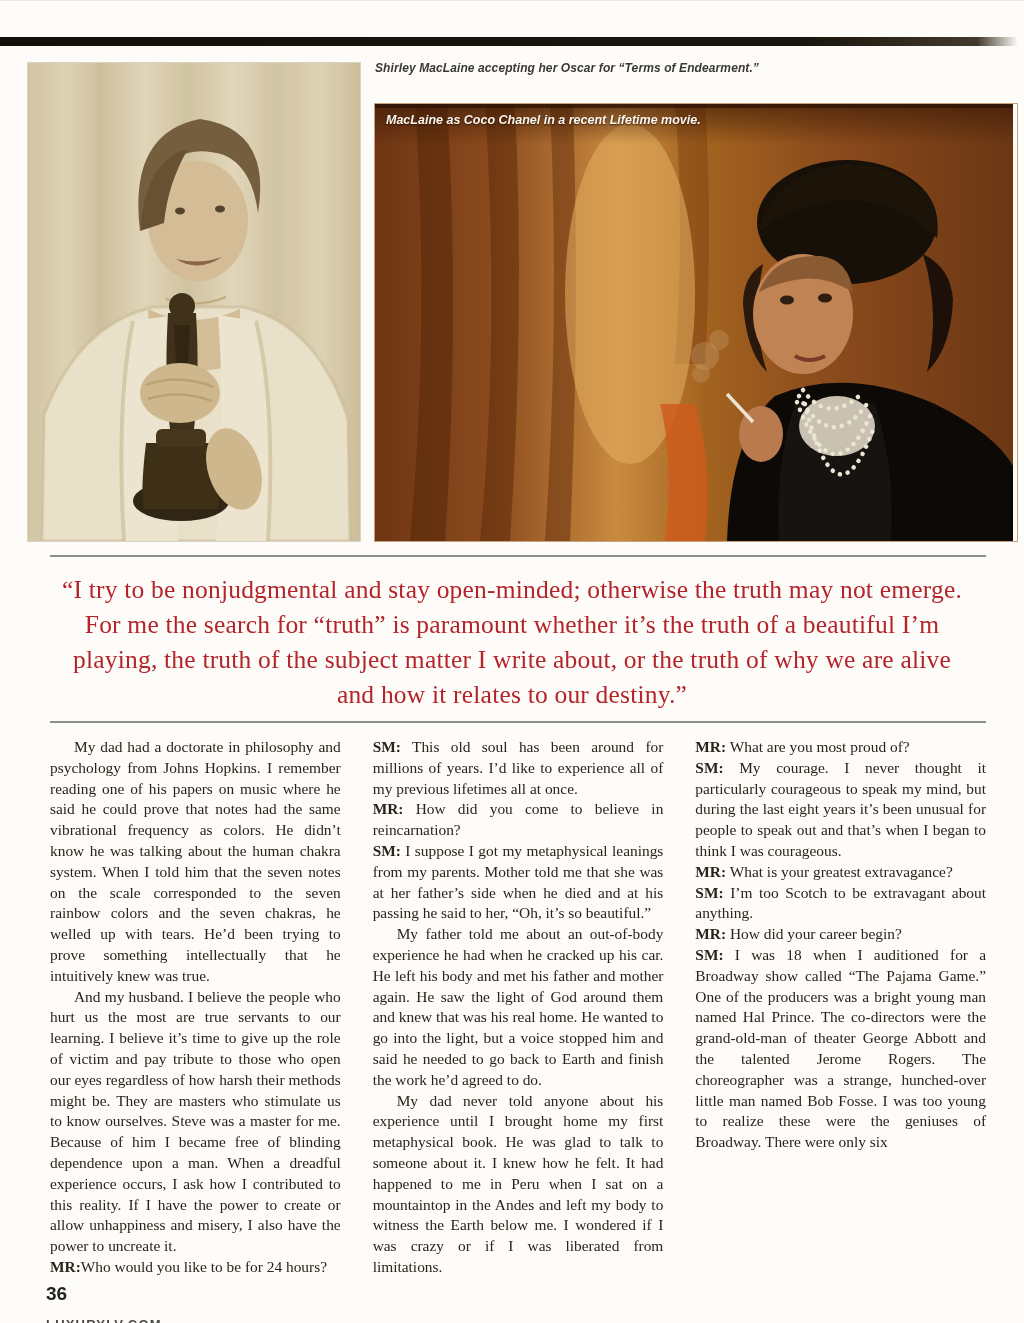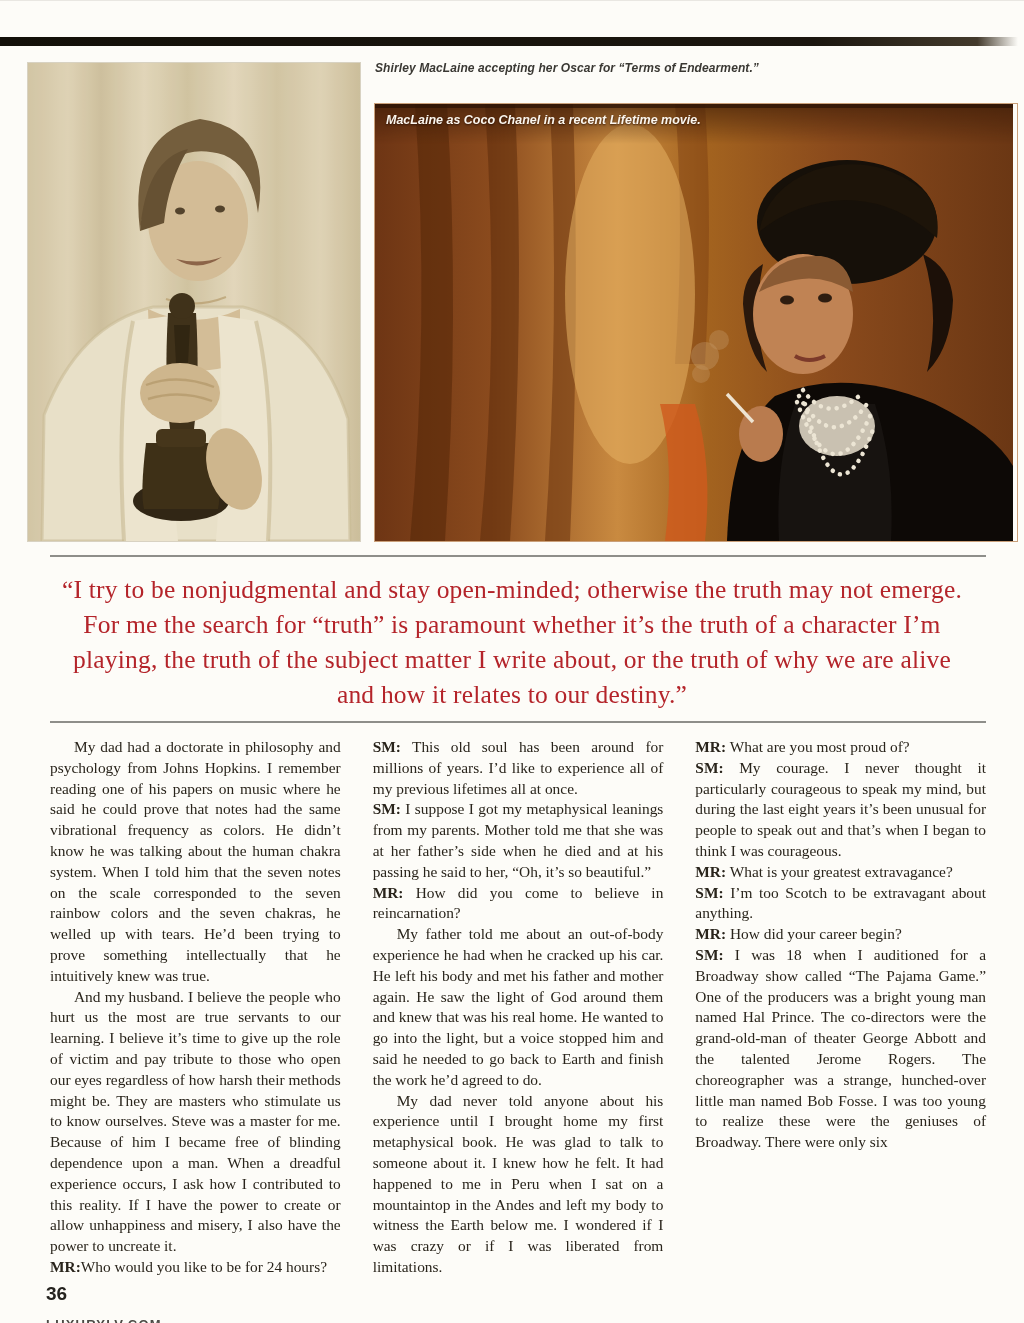--- a/index.html
+++ b/index.html
@@ -175,7 +175,7 @@
 
   <div class="rule rule-1"></div>
 
-  <div class="pull-quote">“I try to be nonjudgmental and stay open-minded; otherwise the truth may not emerge. For me the search for “truth” is paramount whether it’s the truth of a character I’m playing, the truth of the subject matter I write about, or the truth of why we are alive and how it relates to our destiny.”</div>
+  <div class="pull-quote">“I try to be nonjudgmental and stay open-minded; otherwise the truth may not emerge. For me the search for “truth” is paramount whether it’s the truth of a beautiful I’m playing, the truth of the subject matter I write about, or the truth of why we are alive and how it relates to our destiny.”</div>
 
   <div class="rule rule-2"></div>
 

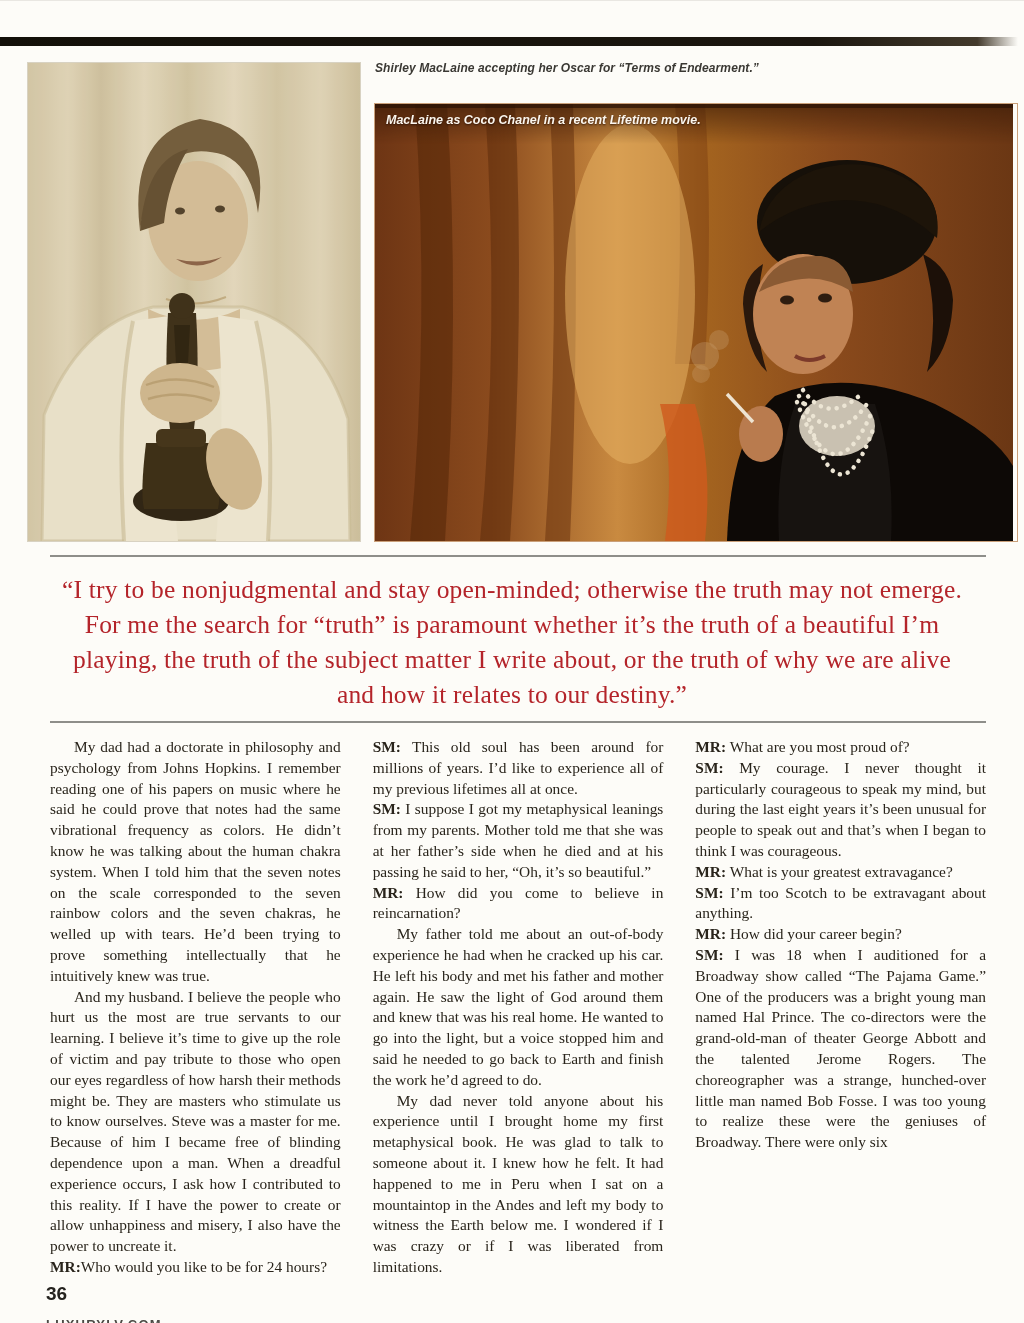--- a/index.html
+++ b/index.html
@@ -187,8 +187,8 @@
       </div>
     <div class="col">
         <p class=""><b class="speaker">SM:</b> This old soul has been around for millions of years. I’d like to experience all of my previous lifetimes all at once.</p>
+        <p class=""><b class="speaker">MR:</b> How did you come to believe in reincarnation?</p>
         <p class=""><b class="speaker">SM:</b> I suppose I got my metaphysical leanings from my parents. Mother told me that she was at her father’s side when he died and at his passing he said to her, “Oh, it’s so beautiful.”</p>
-        <p class=""><b class="speaker">MR:</b> How did you come to believe in reincarnation?</p>
         <p class="indent">My father told me about an out-of-body experience he had when he cracked up his car. He left his body and met his father and mother again. He saw the light of God around them and knew that was his real home. He wanted to go into the light, but a voice stopped him and said he needed to go back to Earth and finish the work he’d agreed to do.</p>
         <p class="indent">My dad never told anyone about his experience until I brought home my first metaphysical book. He was glad to talk to someone about it. I knew how he felt. It had happened to me in Peru when I sat on a mountaintop in the Andes and left my body to witness the Earth below me. I wondered if I was crazy or if I was liberated from limitations.</p>
       </div>

